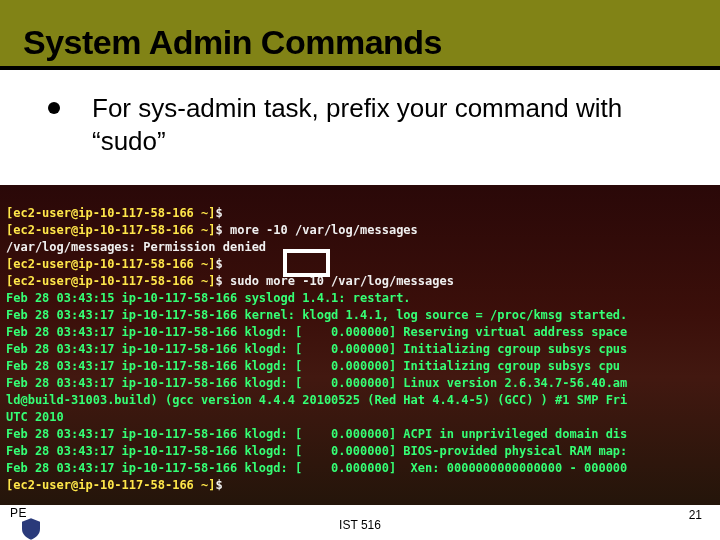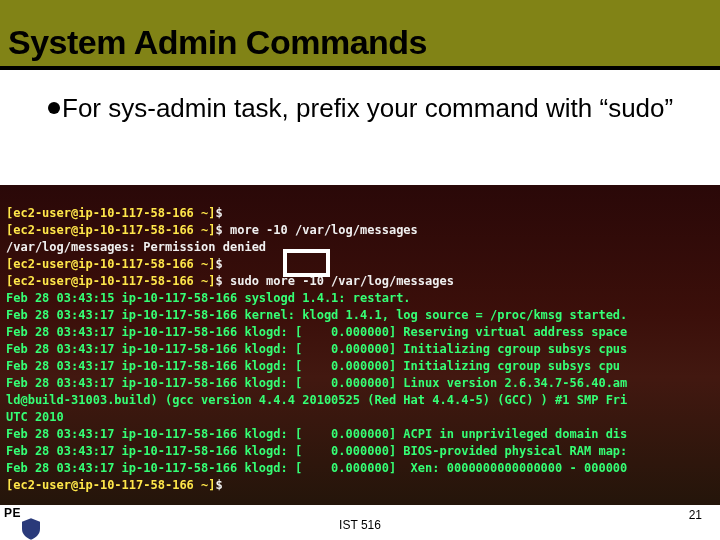--- a/index.html
+++ b/index.html
@@ -18,7 +18,7 @@
   }
   .title {
     position: absolute;
-    left: 8px;
+    left: 23px;
     bottom: 4px;
     font-size: 34px;
     font-weight: bold;

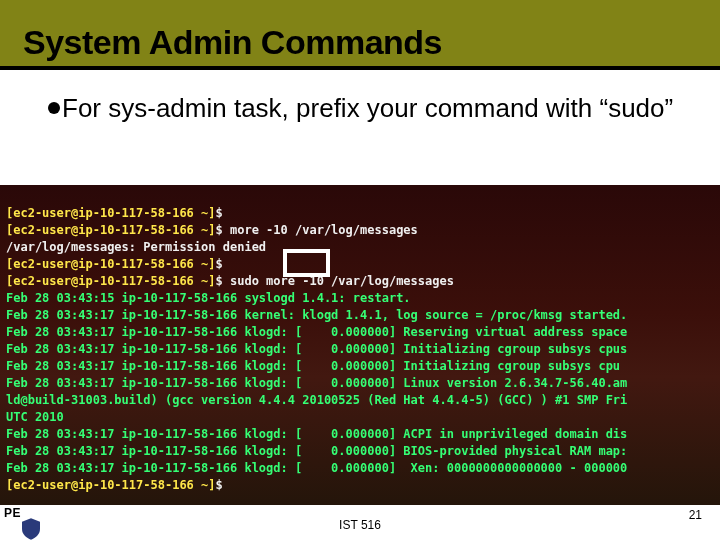--- a/index.html
+++ b/index.html
@@ -38,7 +38,7 @@
   .bullet-row {
     display: flex;
     align-items: flex-start;
-    gap: 2px;
+    gap: 32px;
   }
   .bullet-dot {
     width: 12px;

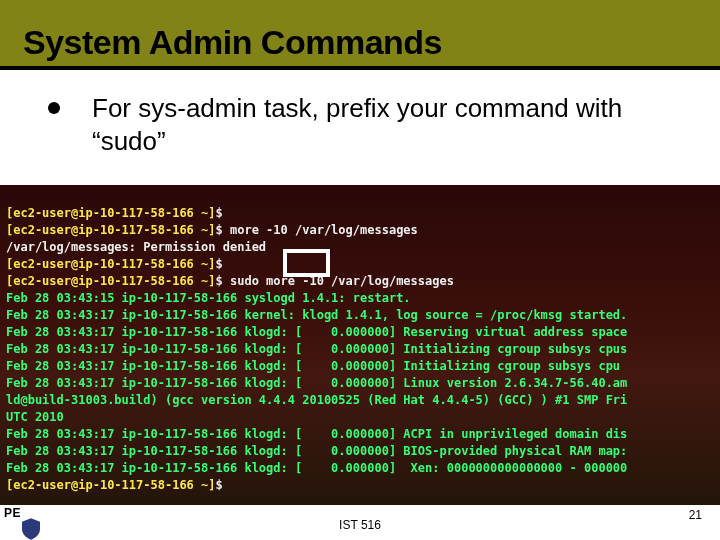--- a/index.html
+++ b/index.html
@@ -90,10 +90,10 @@
   }
   .footer-left {
     position: absolute;
-    left: 4px;
+    left: 10px;
     bottom: 14px;
     font-size: 12px;
-    font-weight: bold;
+    font-weight: normal;
     letter-spacing: 0.5px;
   }
   .footer-center {

